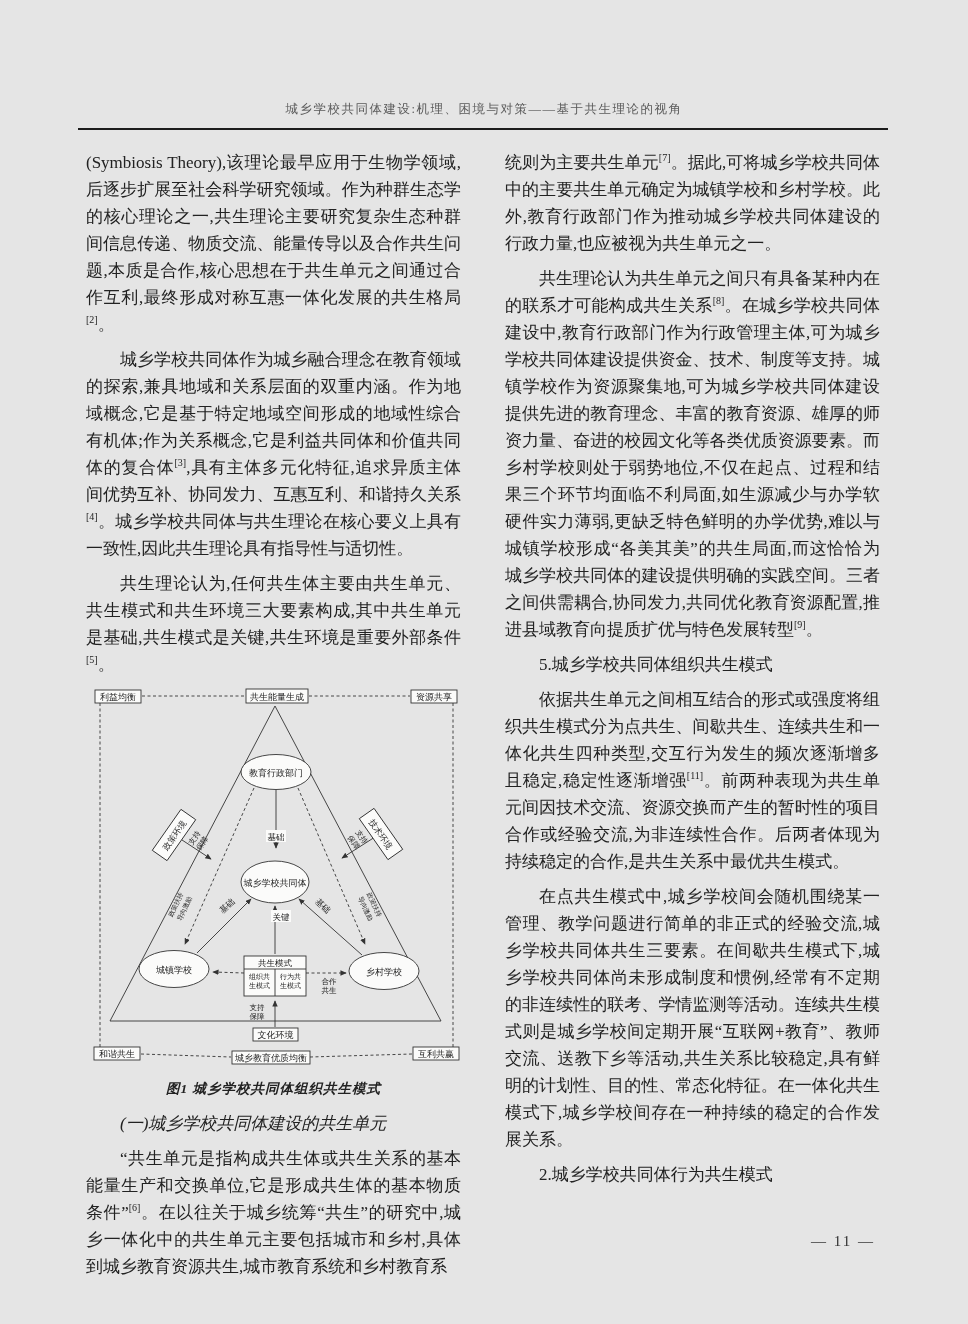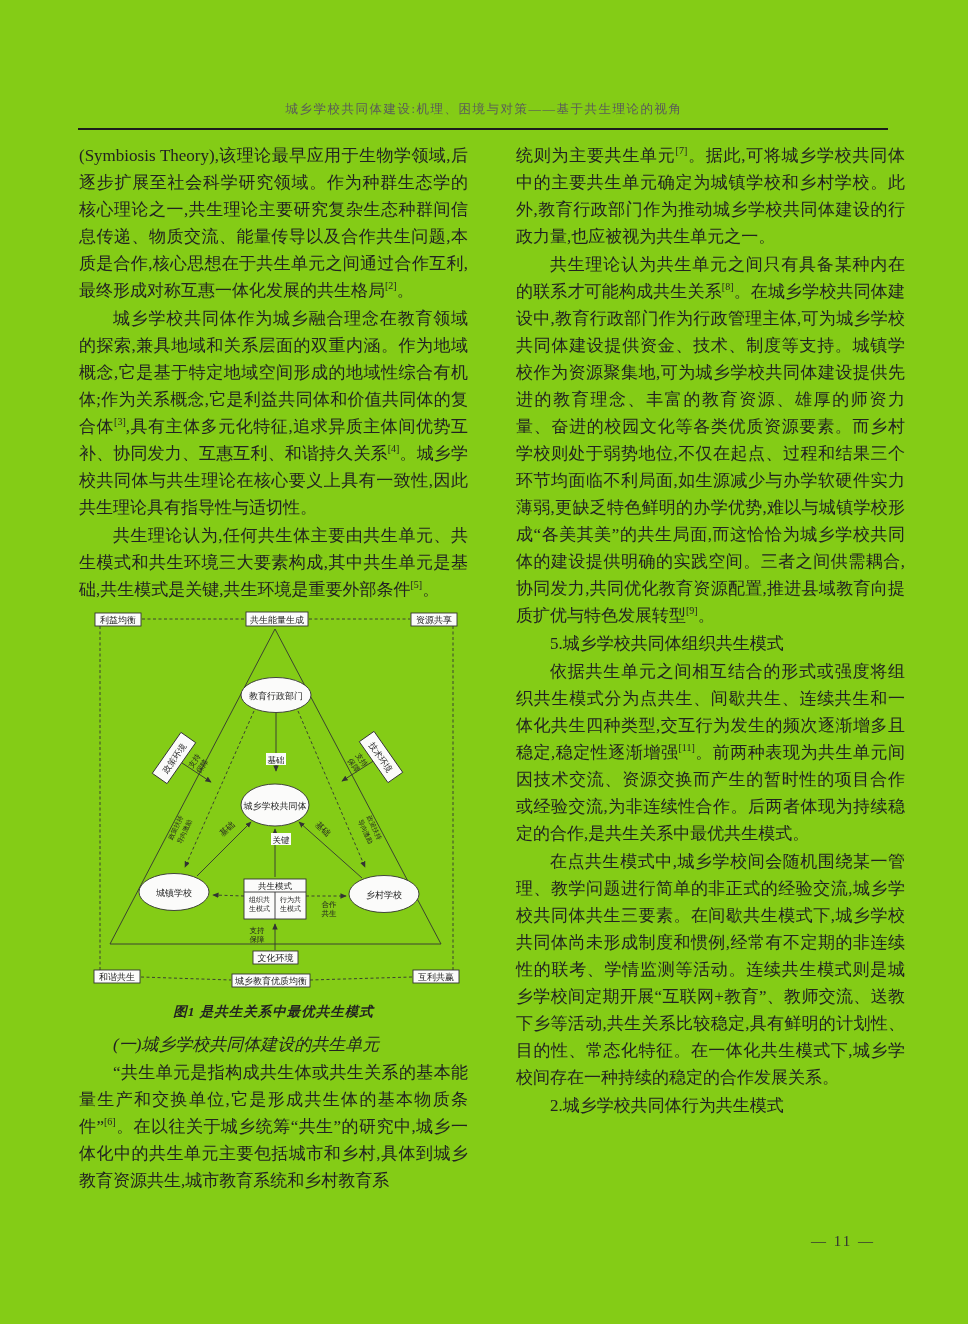--- a/index.html
+++ b/index.html
@@ -4,7 +4,7 @@
 <style>
   html,body { margin:0; padding:0; }
   body { width:968px; height:1324px; background:#fbfbfa; }
-  .page { position:relative; width:968px; height:1324px; background:#84cc16; overflow:hidden;
+  .page { position:relative; width:968px; height:1324px; background:#e5e5e5; overflow:hidden;
           font-family:"Liberation Serif","DejaVu Serif",serif; color:#222; }
   .header-title { position:absolute; top:101px; left:0; width:100%; text-align:center;
           font-size:12.5px; color:#5a5a5a; letter-spacing:1.5px; }

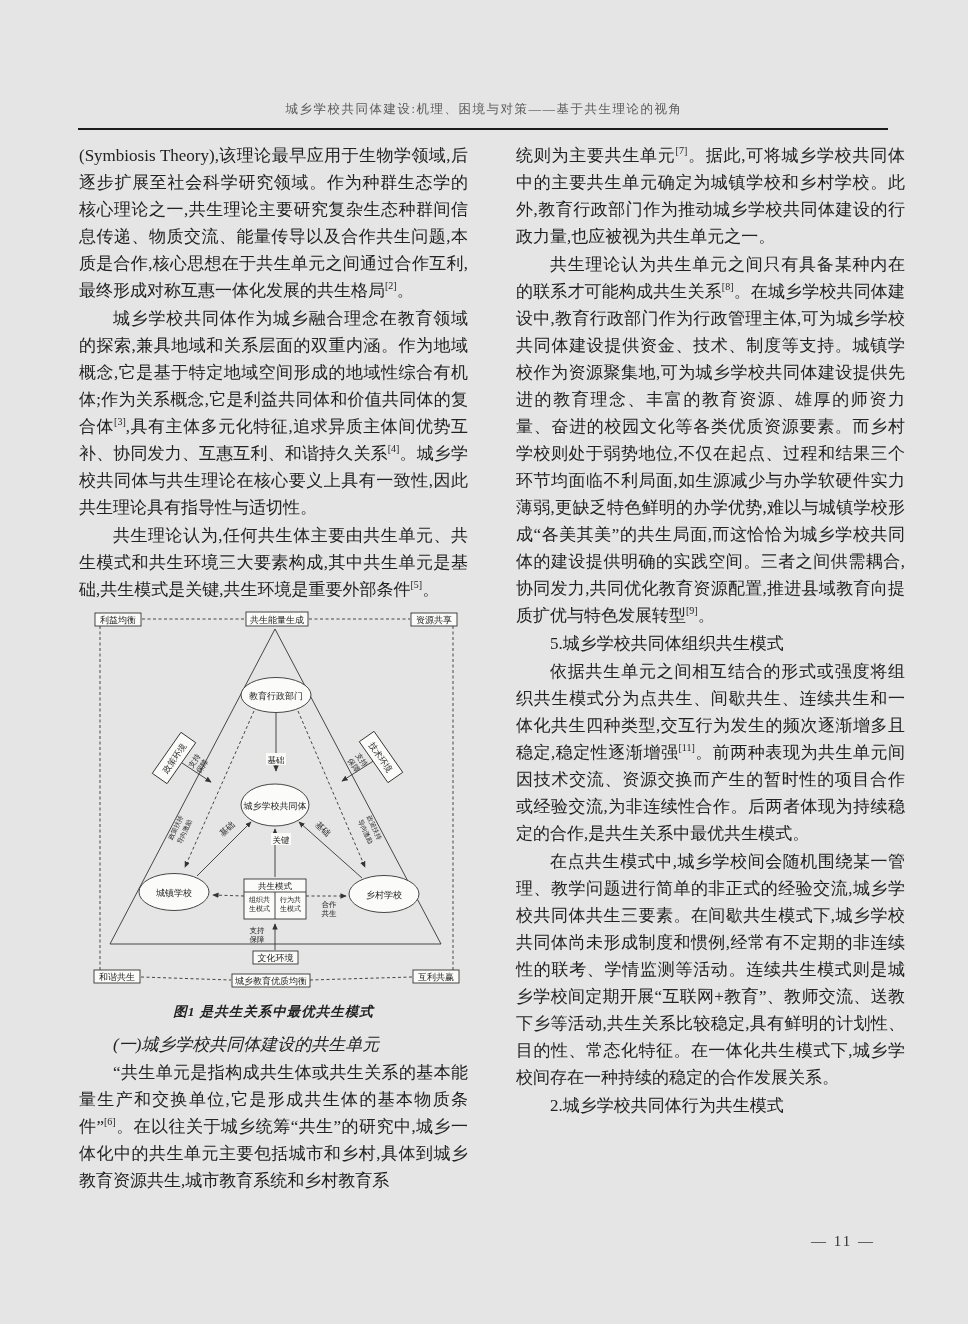--- a/index.html
+++ b/index.html
@@ -14,7 +14,7 @@
           text-align:justify; }
   .col-left { left:78px; }
   .col-right { left:515px; }
-  .col p { margin:1px; }
+  .col p { margin:8px; }
   .indent { text-indent:2em; }
   .kai { font-style:italic; }
   sup.ref { font-size:10px; line-height:0; }

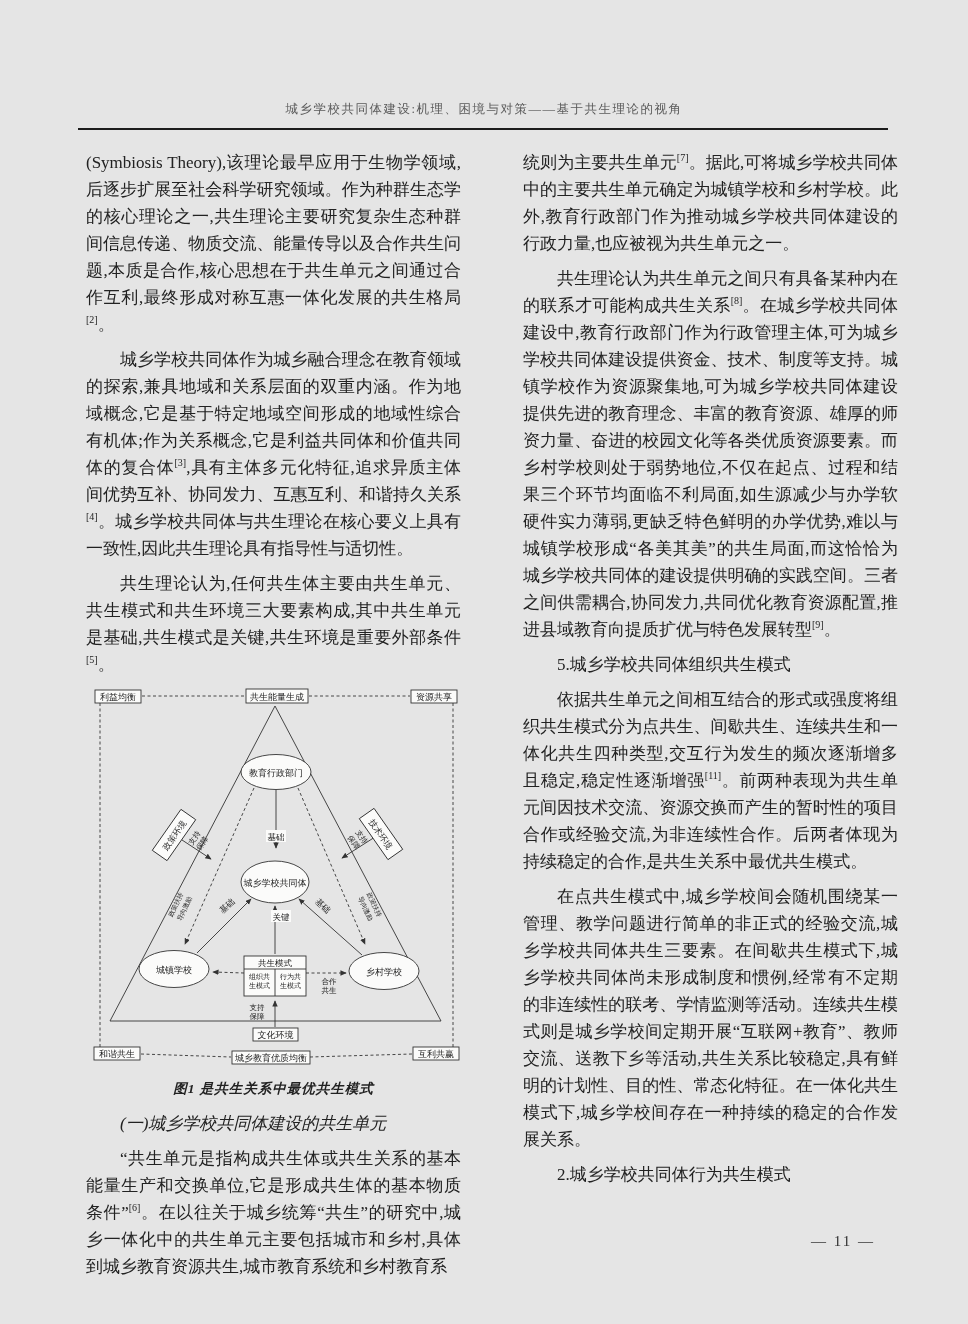--- a/index.html
+++ b/index.html
@@ -13,7 +13,7 @@
   .col { position:absolute; top:141px; width:391px; font-size:17px; line-height:27px;
           text-align:justify; }
   .col-left { left:78px; }
-  .col-right { left:515px; }
+  .col-right { left:497px; }
   .col p { margin:8px; }
   .indent { text-indent:2em; }
   .kai { font-style:italic; }

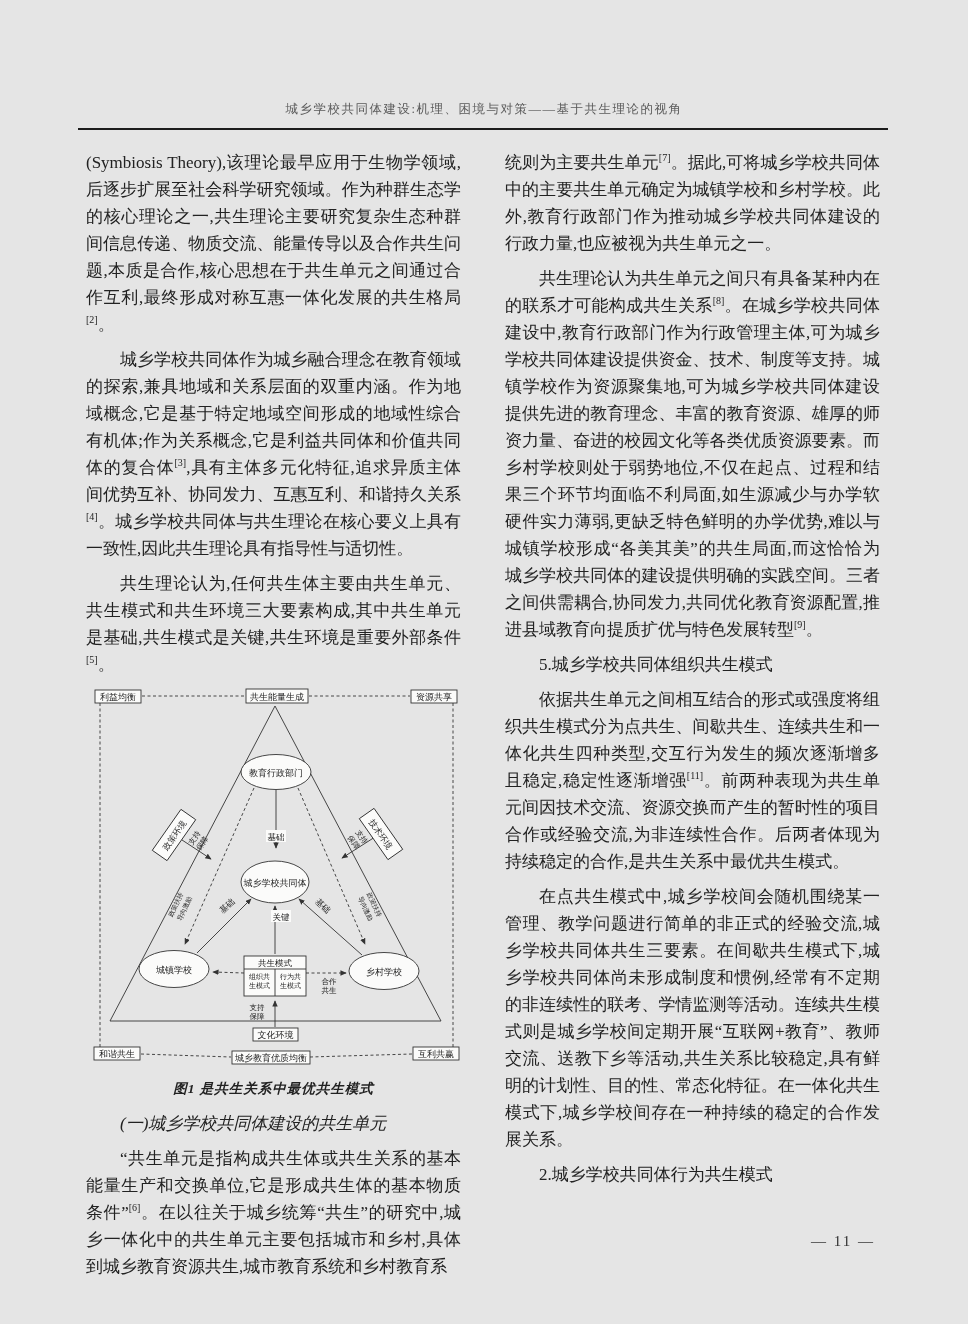--- a/index.html
+++ b/index.html
@@ -182,7 +182,7 @@
           <text x="251" y="306.5" font-size="7.5" text-anchor="middle">共生</text>
         </g>
       </svg>
-      <div class="fig-caption">图1  是共生关系中最优共生模式</div>
+      <div class="fig-caption">图1  城乡学校共同体组织共生模式</div>
     </div>
 
     <p class="kai indent">(一)城乡学校共同体建设的共生单元</p>

